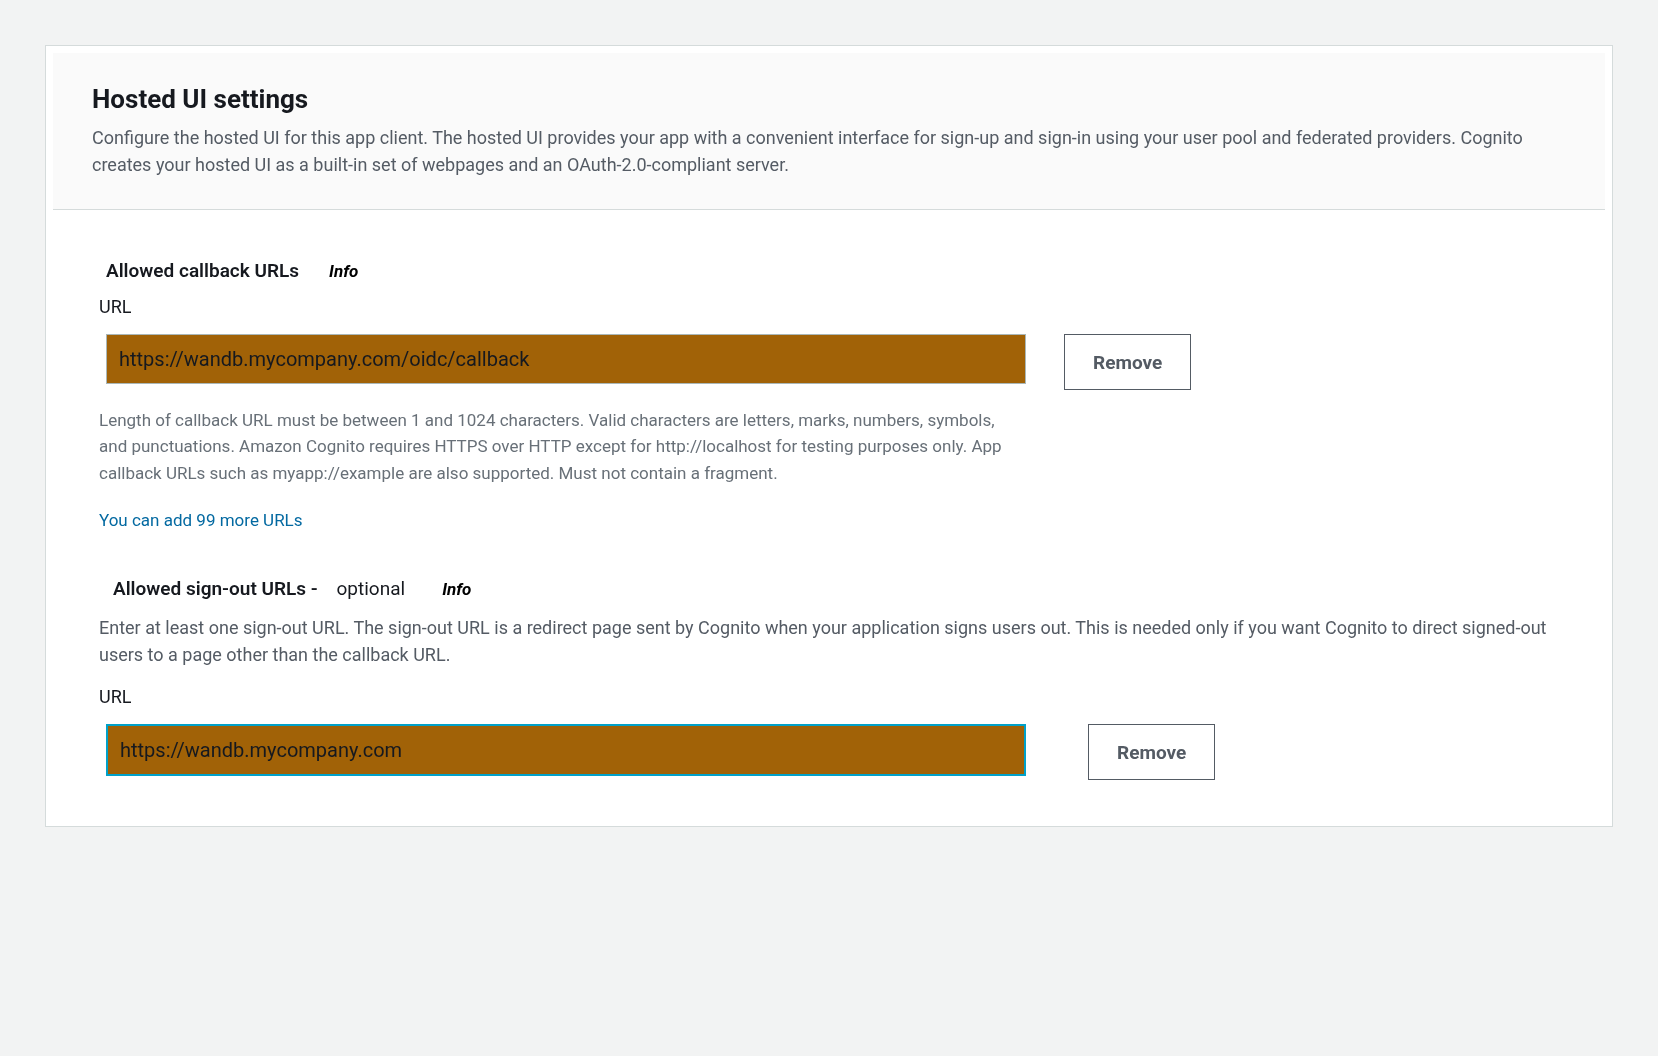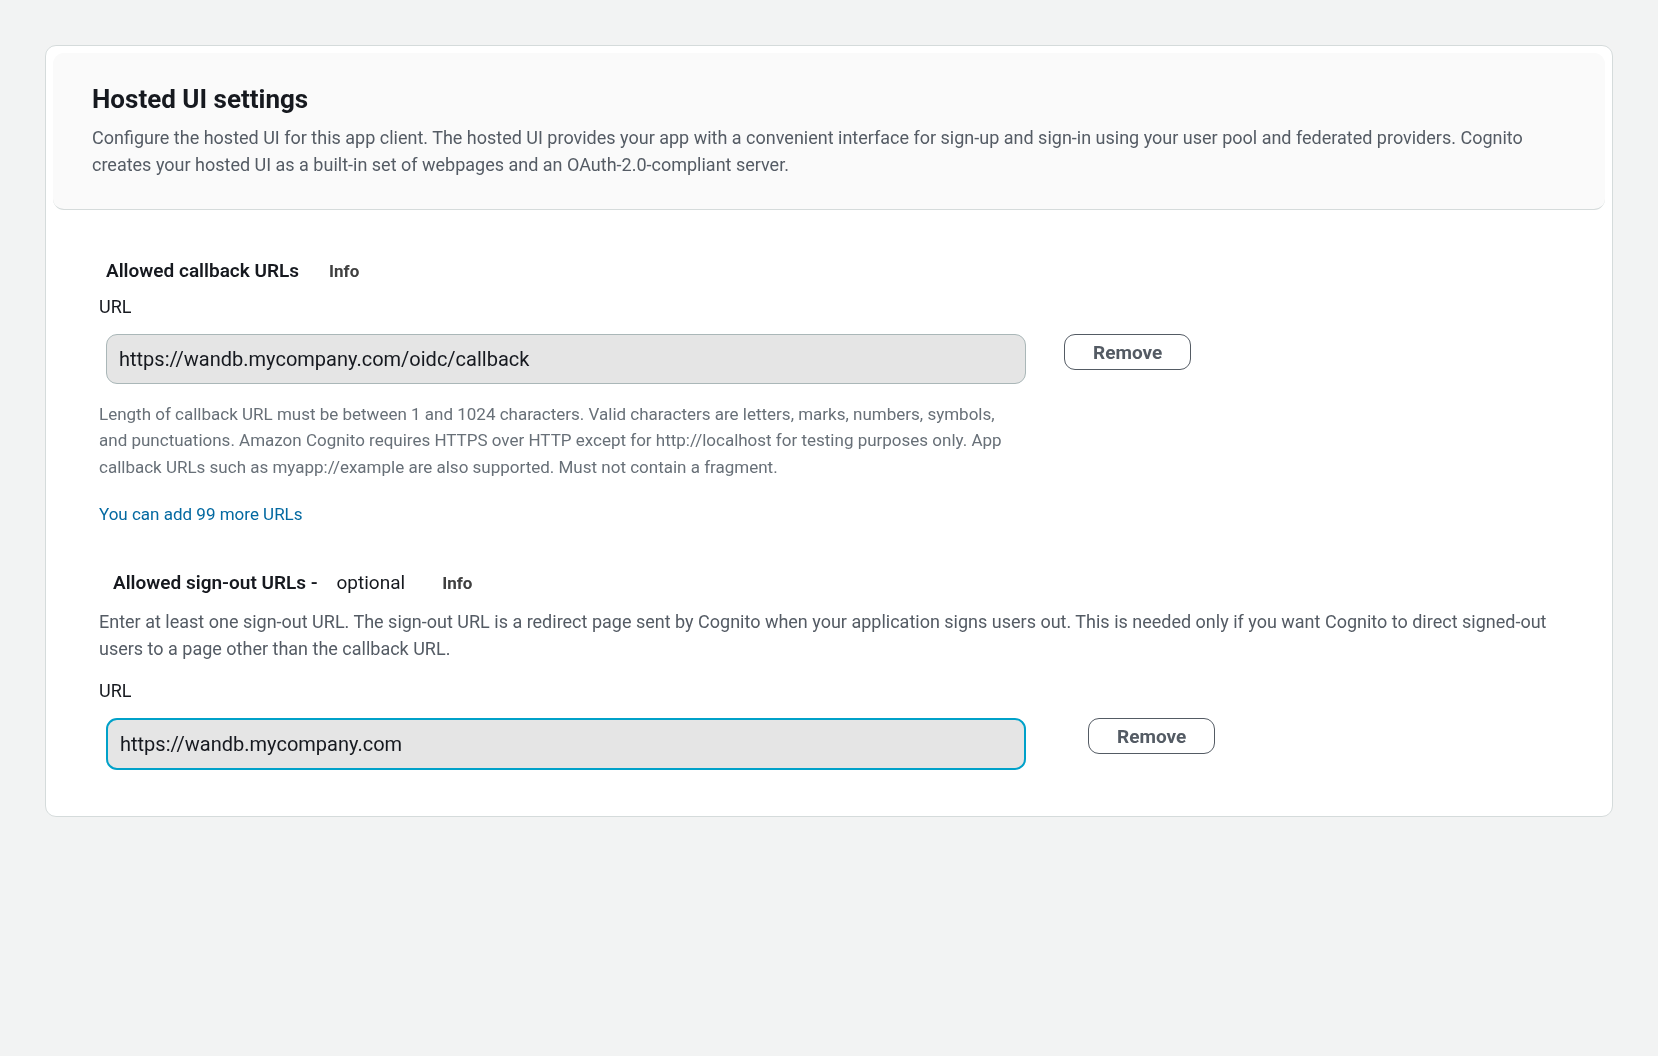--- a/index.html
+++ b/index.html
@@ -6,7 +6,6 @@
       box-sizing: border-box;
       margin: 7px;
       padding: 0;
-      border-radius: 11px;
     }
     body {
       font-family: -apple-system, BlinkMacSystemFont, "Segoe UI", Roboto, "Helvetica Neue", Arial, sans-serif;

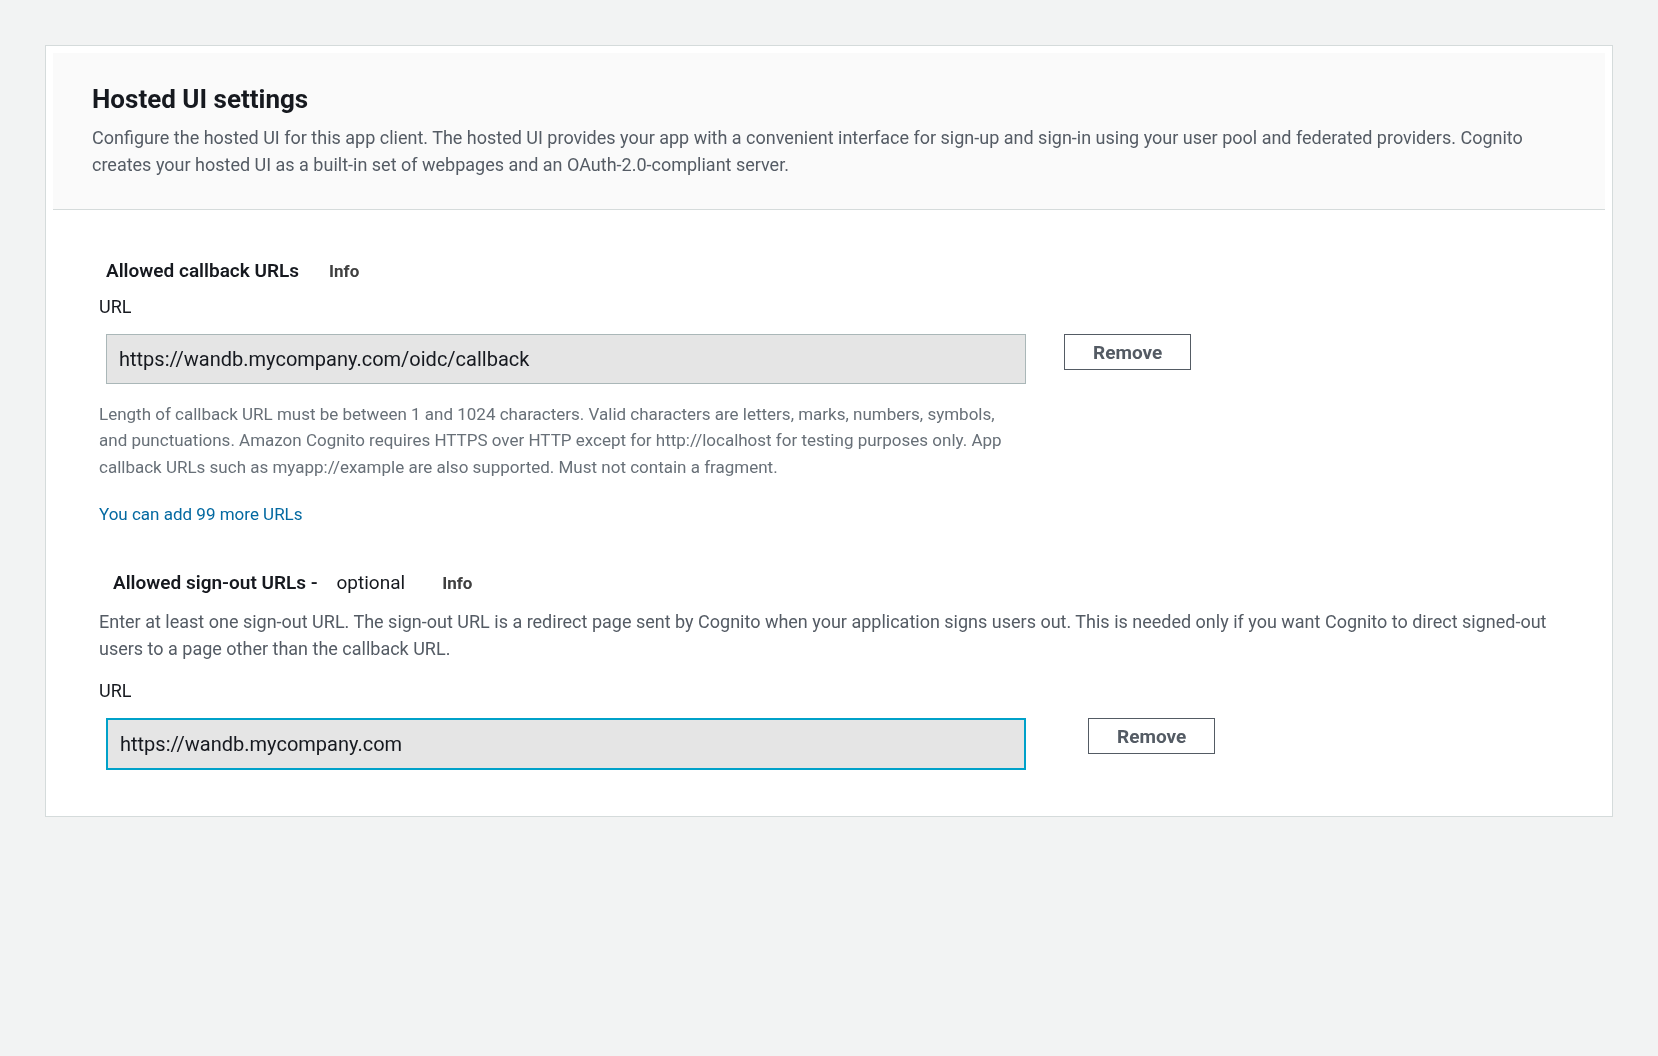--- a/index.html
+++ b/index.html
@@ -56,8 +56,9 @@
     .info-link {
       font-size: 17px;
       font-weight: 700;
-      color: #404040;
+      color: #000000;
       cursor: pointer;
+      font-style: italic;
     }
     .section-desc {
       font-size: 18px;

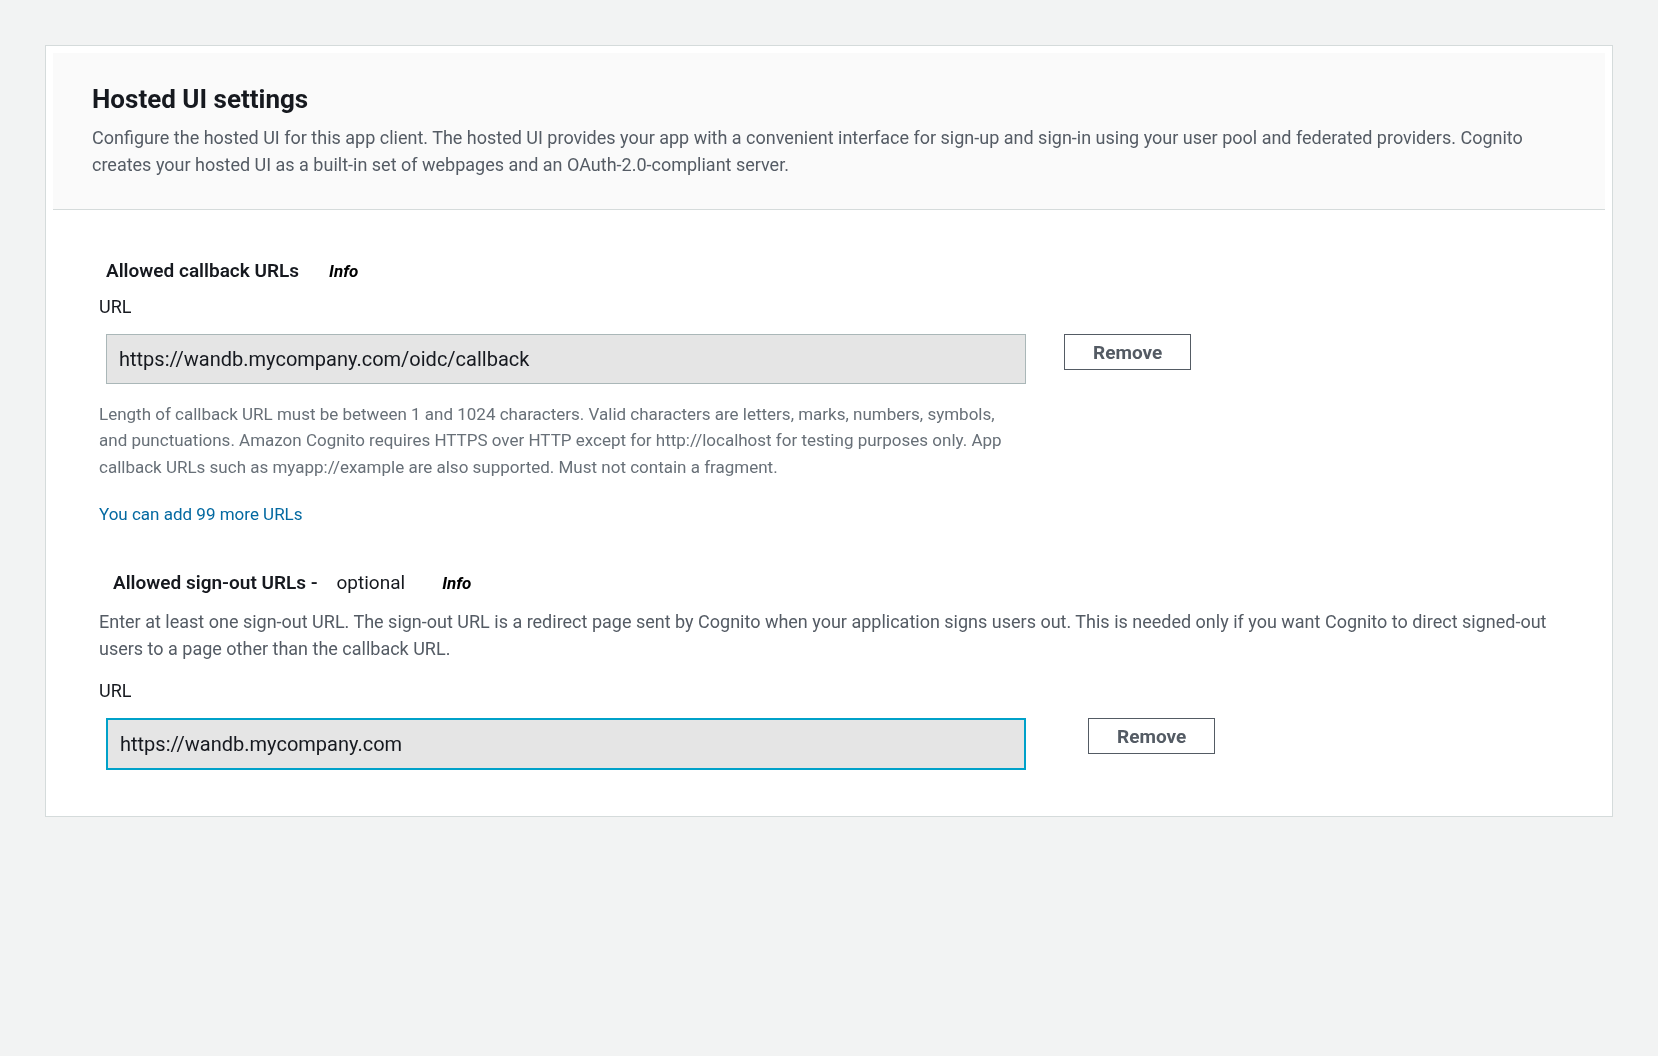--- a/index.html
+++ b/index.html
@@ -84,7 +84,7 @@
       padding: 24px 12px;
       font-size: 20px;
       color: #16191f;
-      background: #e5e5e5;
+      background: #a16207;
       font-family: inherit;
     }
     .text-input.focused {

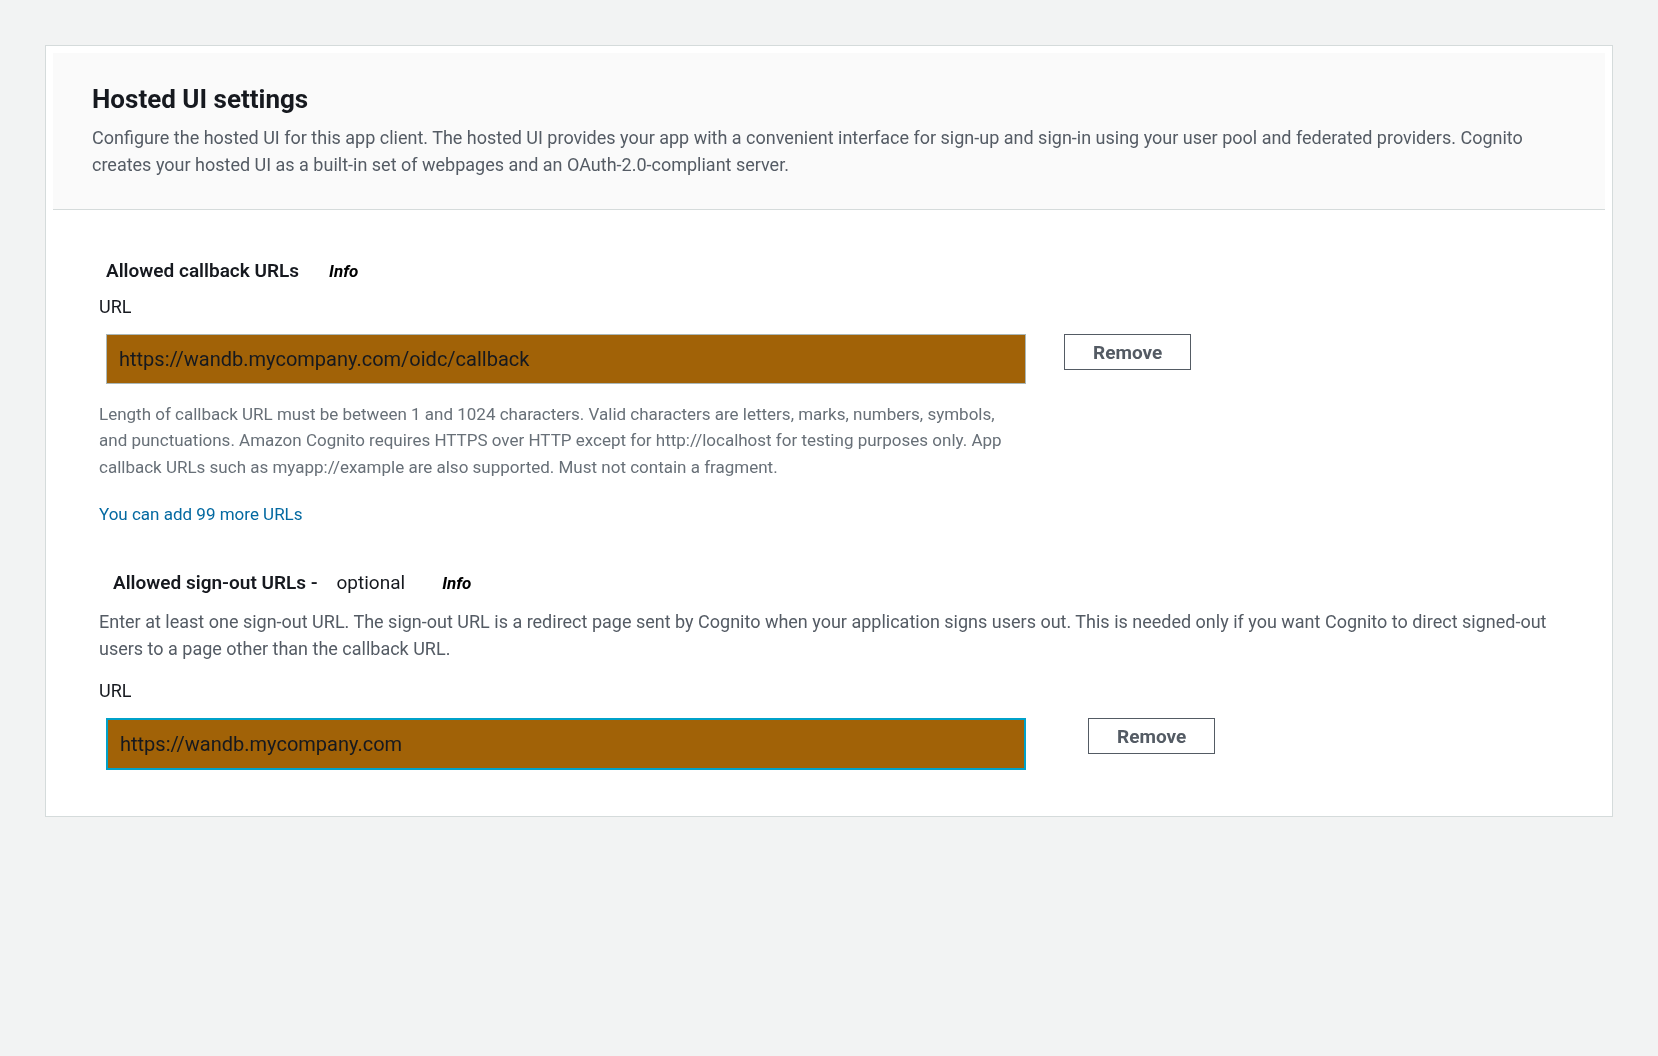--- a/index.html
+++ b/index.html
@@ -92,7 +92,7 @@
       outline: none;
     }
     .btn {
-      height: 36px;
+      height: 56px;
       padding: 0 28px;
       background: #ffffff;
       border: 1px solid #545b64;

